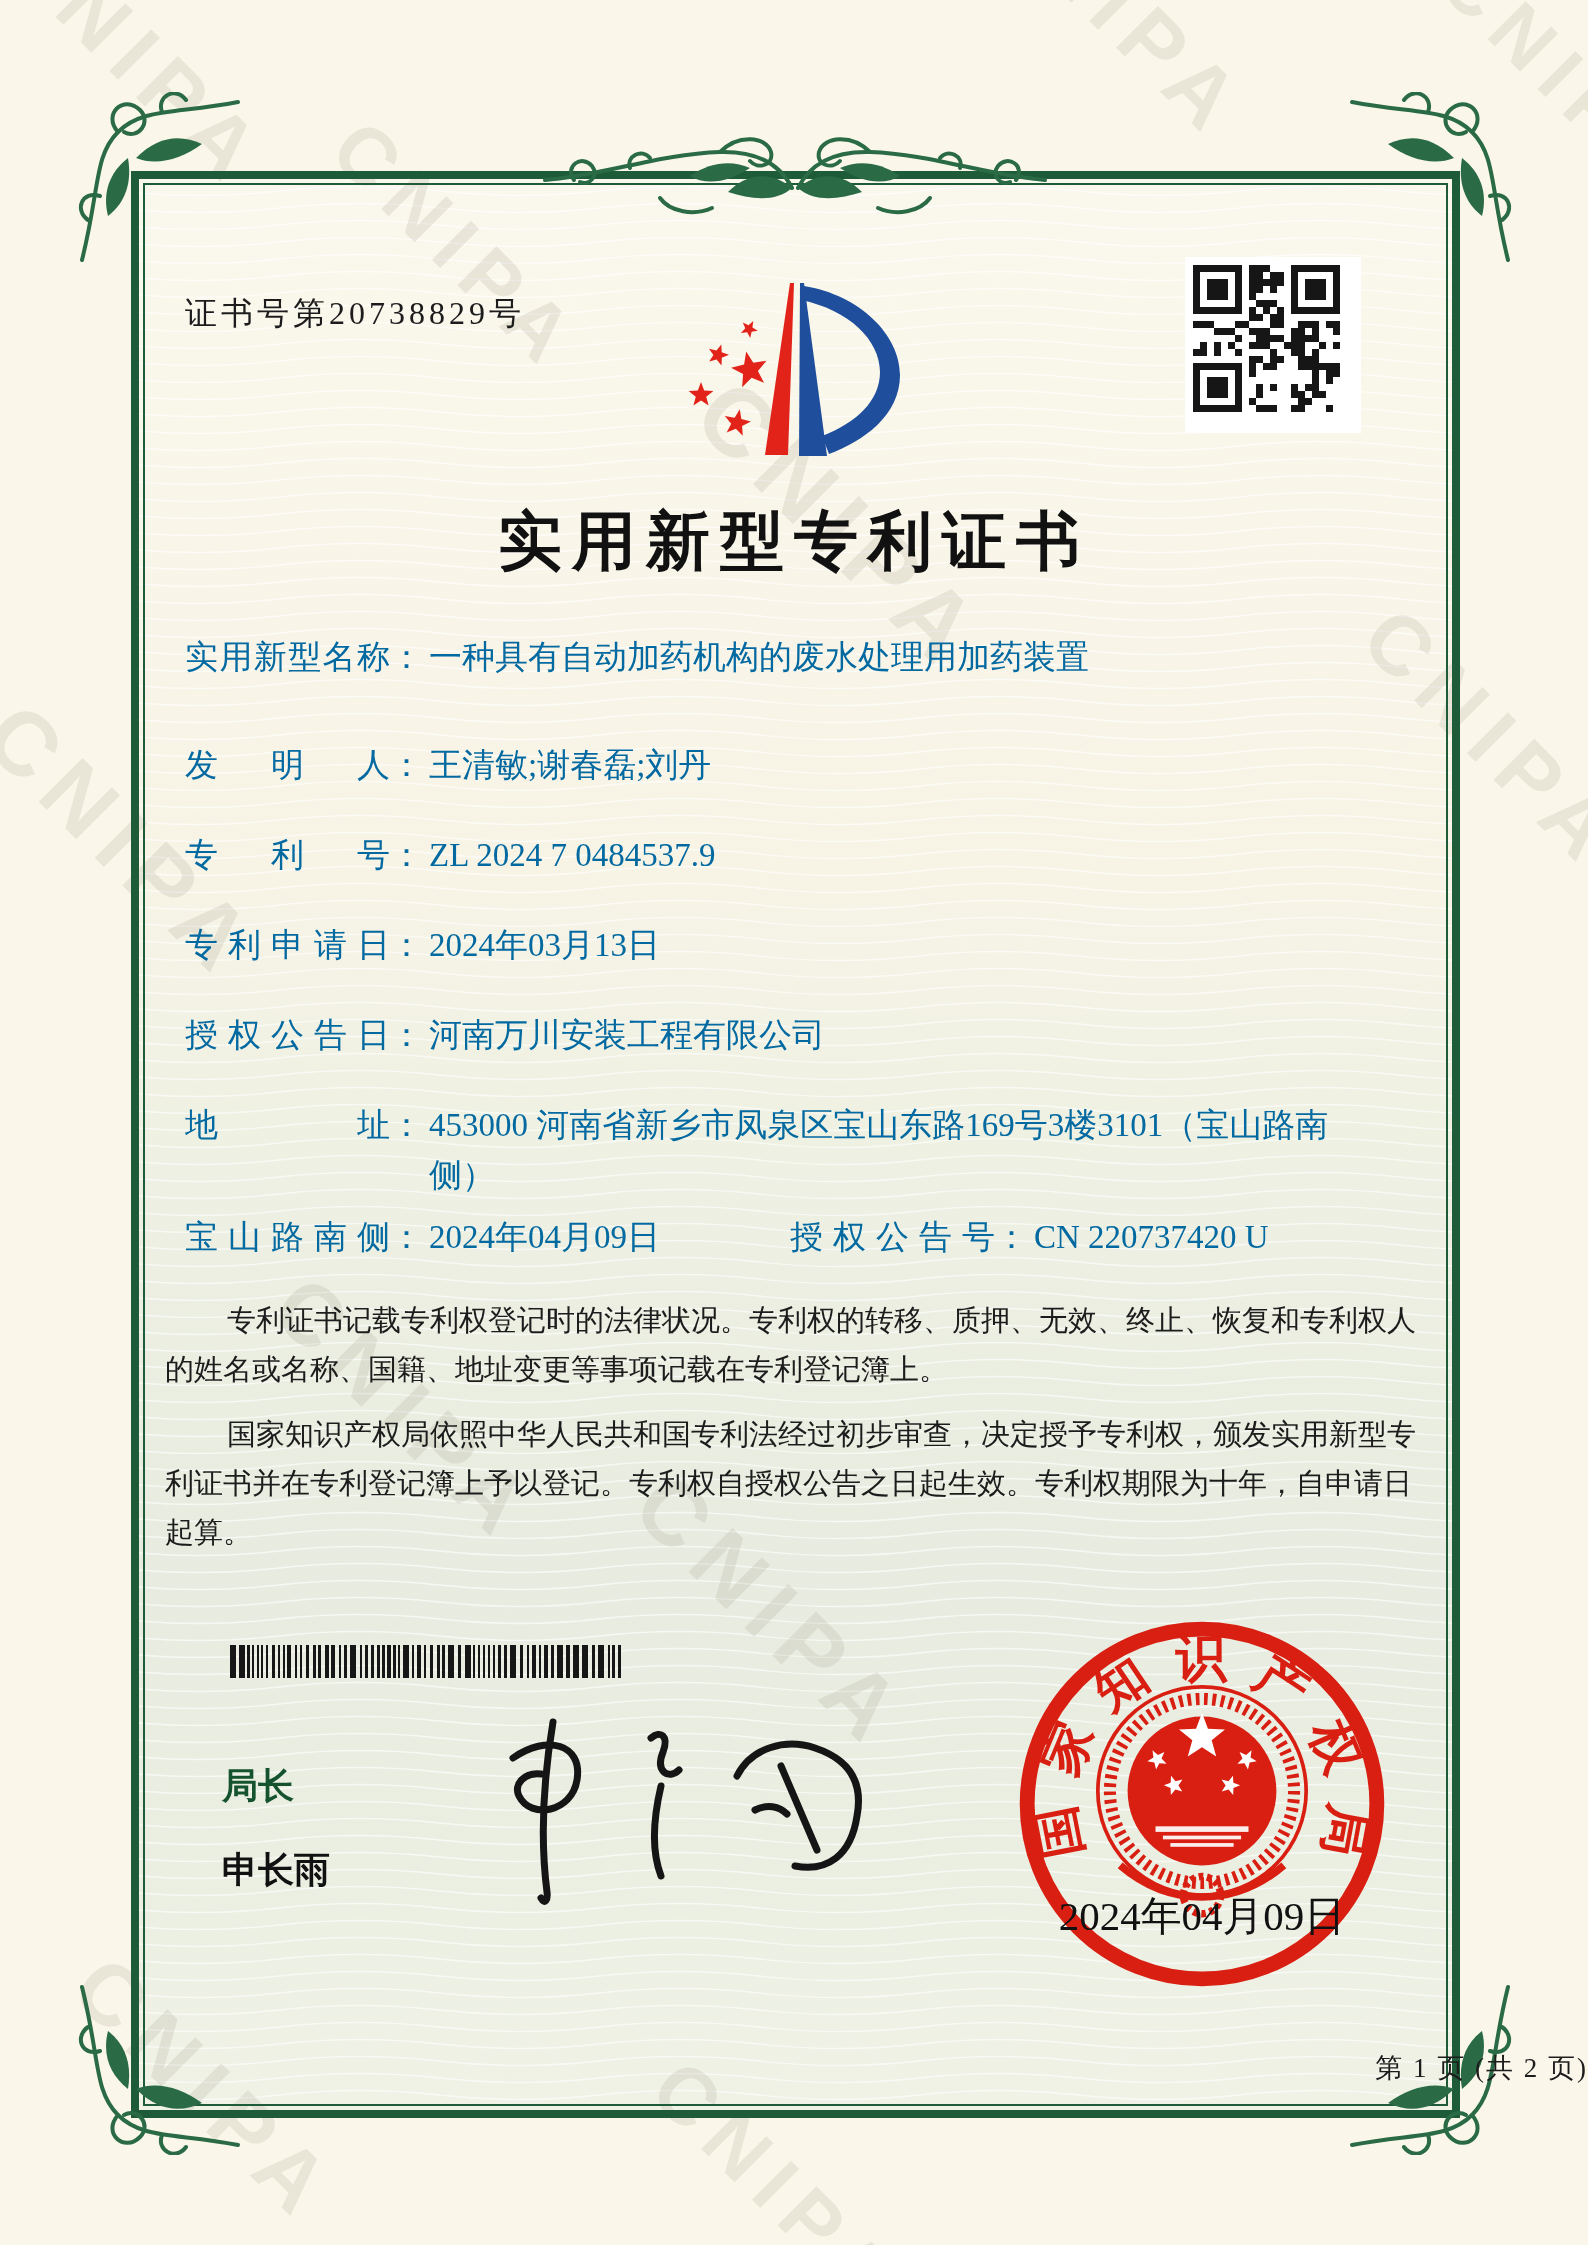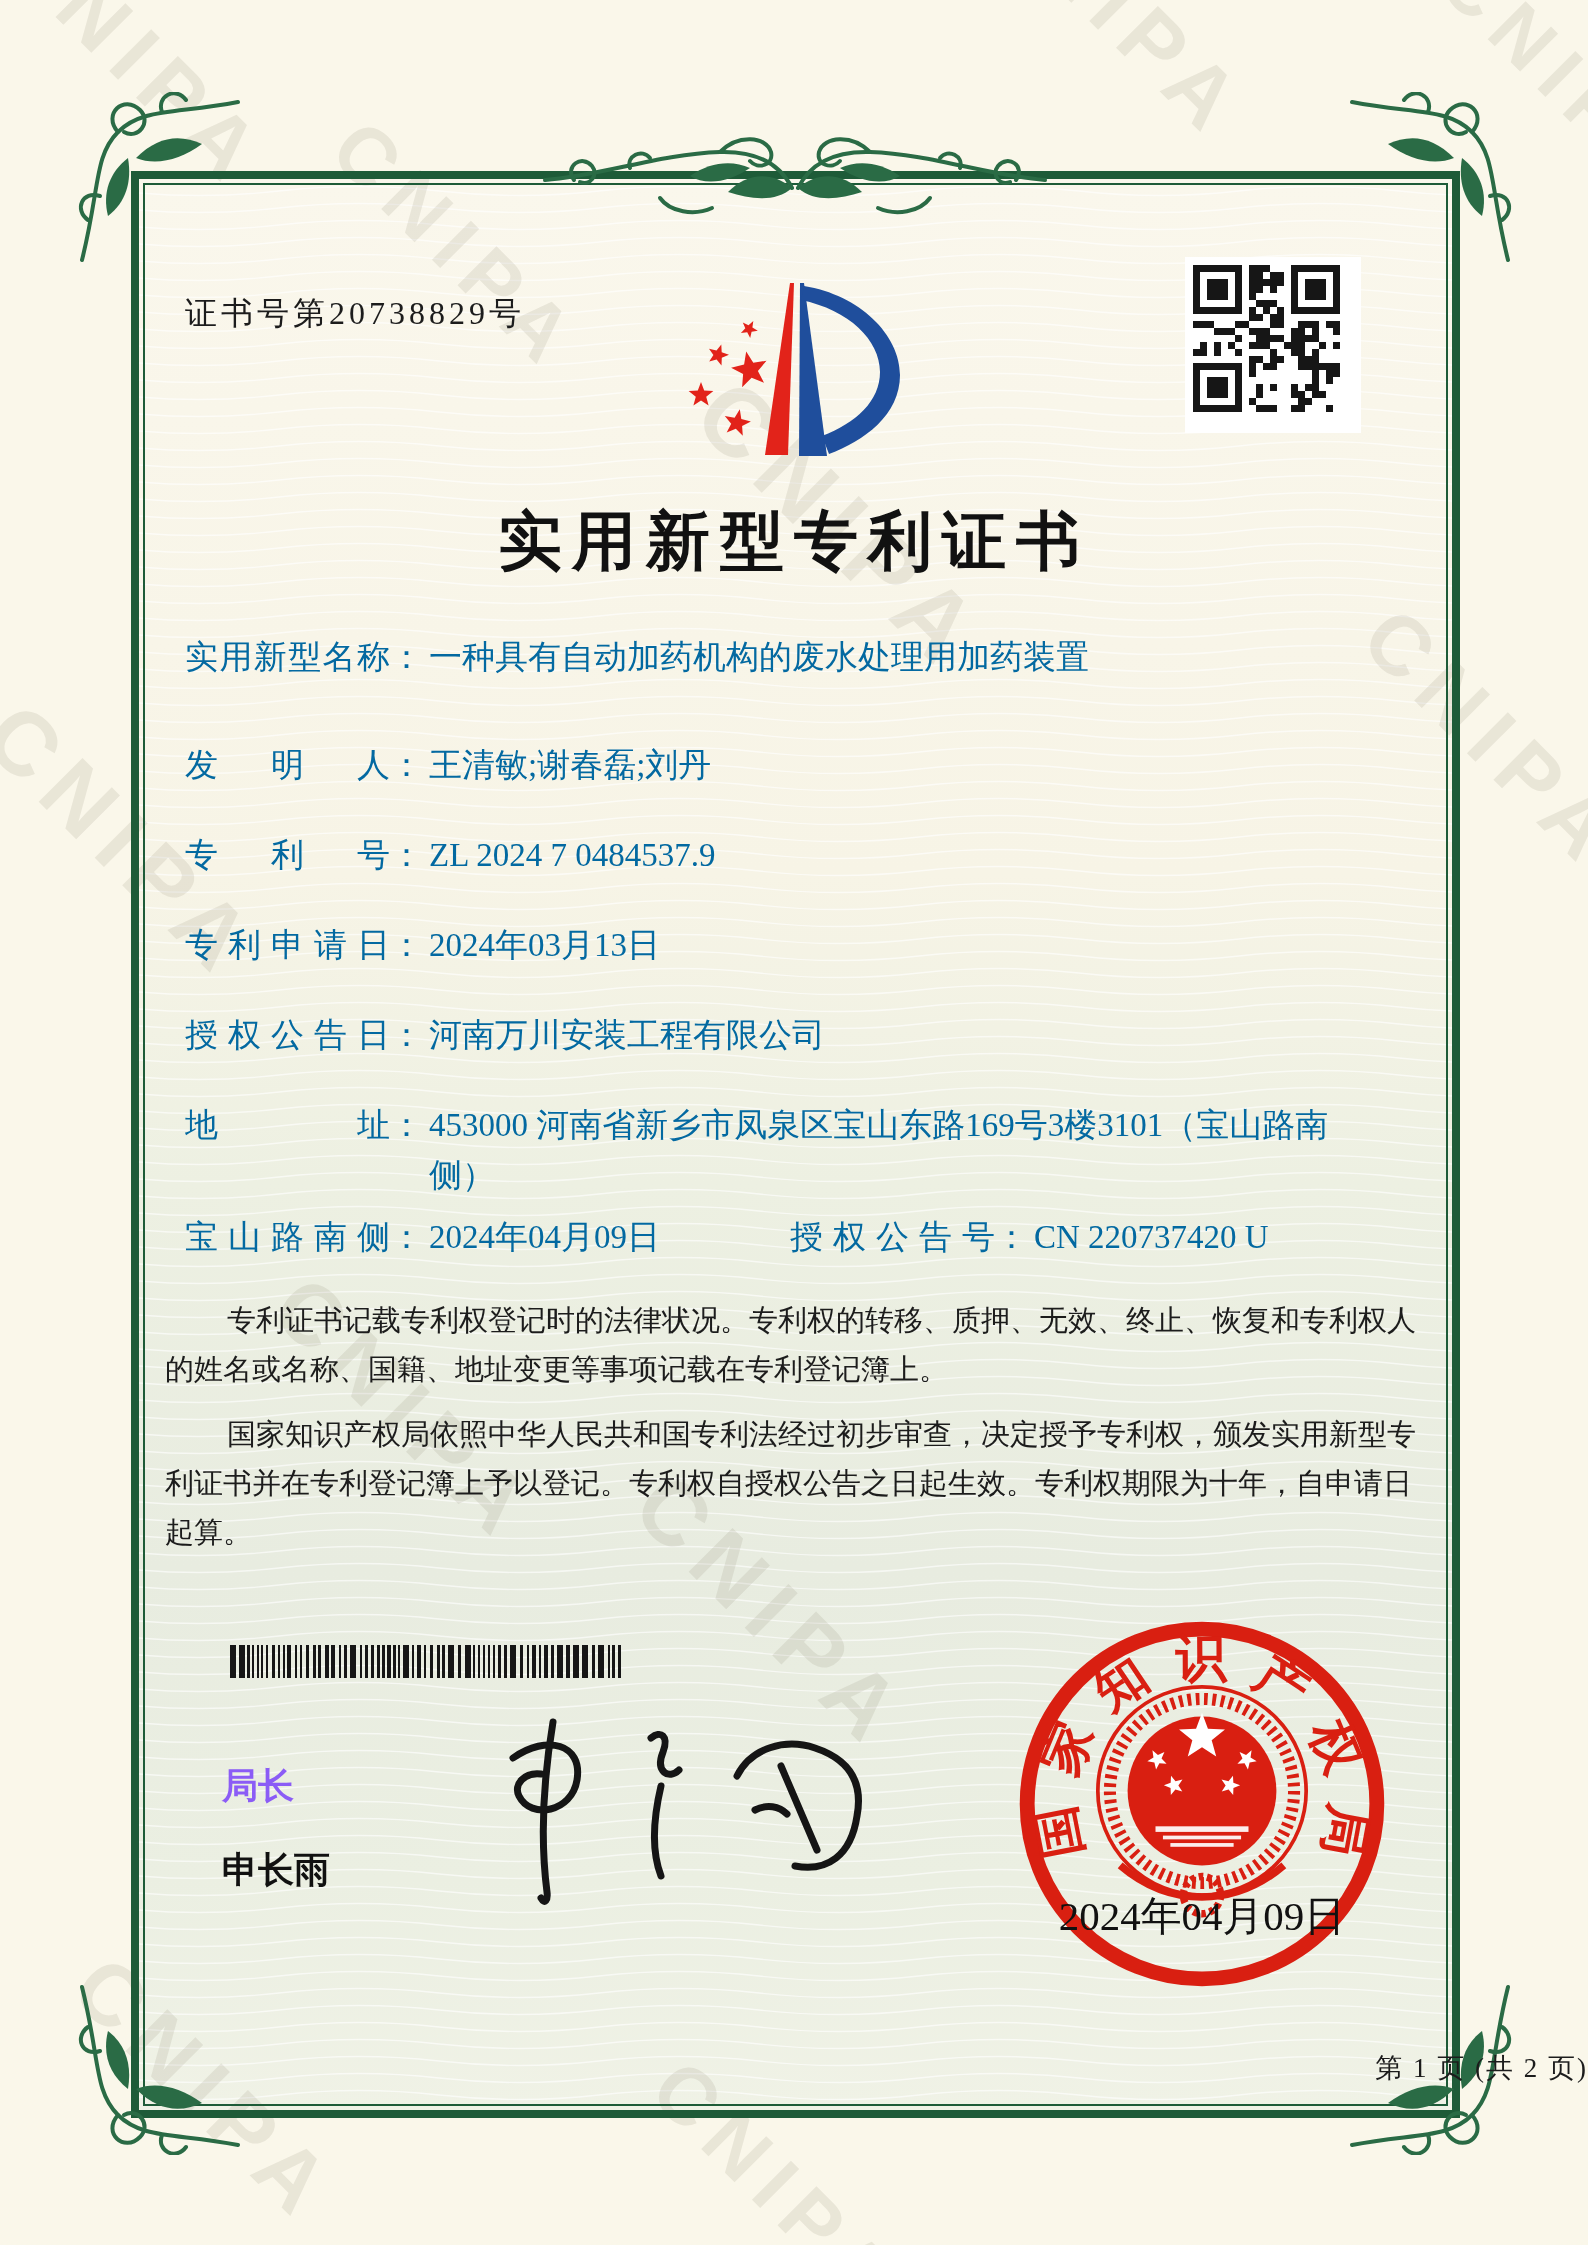--- a/index.html
+++ b/index.html
@@ -37,7 +37,7 @@
   #barcode{position:absolute;left:228px;top:1645px;}
   
   .signer-title{position:absolute;left:222px;top:1762px;font-size:36px;font-weight:bold;
-     font-family:"Liberation Sans","DejaVu Sans",sans-serif;color:#8b5cf6;}
+     font-family:"Liberation Sans","DejaVu Sans",sans-serif;color:#14532d;}
   .signer-name{position:absolute;left:222px;top:1846px;font-size:36px;font-weight:bold;
      font-family:"Liberation Sans","DejaVu Sans",sans-serif;color:#111;}
   #signature{position:absolute;left:455px;top:1700px;}

